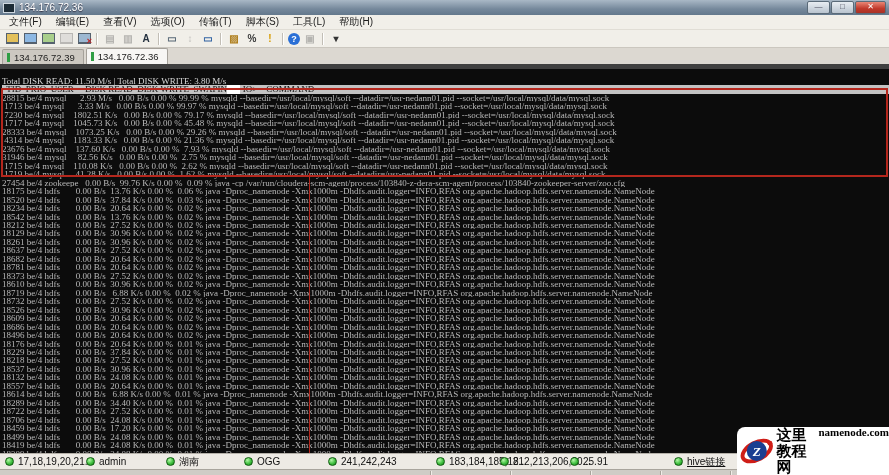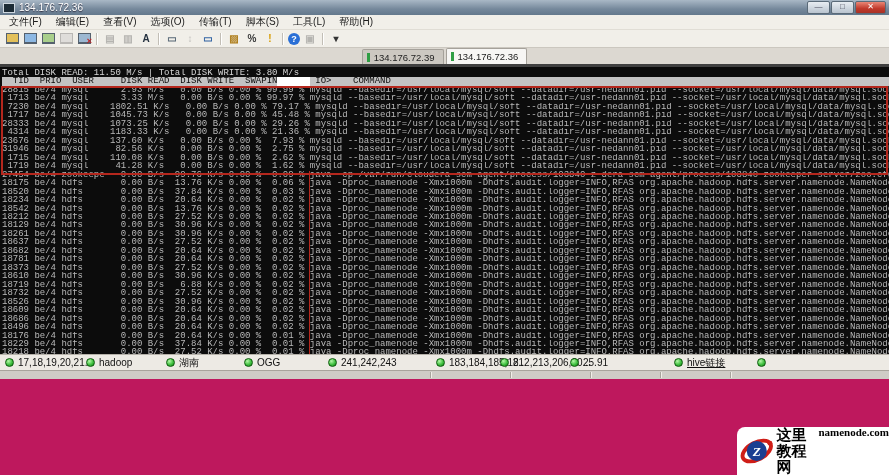--- a/index.html
+++ b/index.html
@@ -30,7 +30,7 @@
   .tbi.round{background:#2a6fd6;border-radius:50%;width:12px;height:12px;color:#fff;font-size:9px;}
   
   #tabbar{height:16px;background:#dcd8d1;display:flex;align-items:flex-end;padding-left:2px;
-    border-bottom:3px solid #404040;justify-content:center;}
+    border-bottom:5px solid #404040;}
   .tab{height:14px;display:flex;align-items:center;padding:0 8px 0 4px;font-size:9.5px;color:#222;
     border:1px solid #a5a19a;border-bottom:none;border-radius:2px 2px 0 0;margin-right:2px;background:#ccc8c1;}
   .tab.active{background:#f7f6f4;height:15px;}

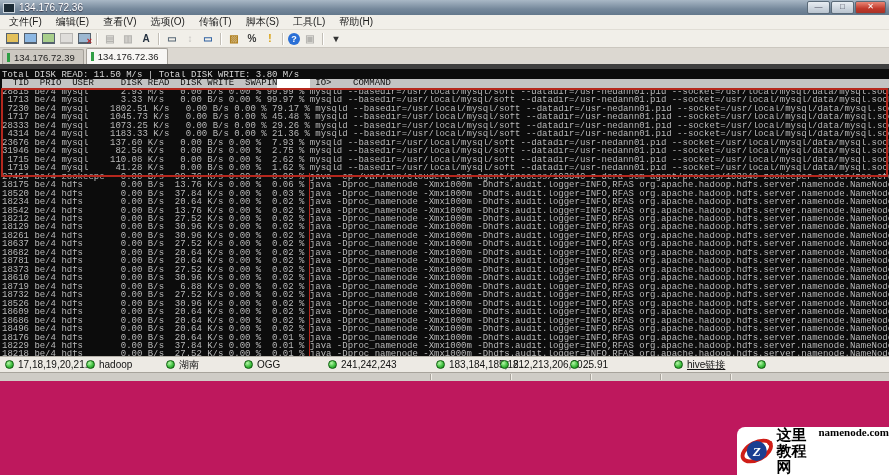--- a/index.html
+++ b/index.html
@@ -36,8 +36,8 @@
   .tab.active{background:#f7f6f4;height:15px;}
   .tab-led{width:3px;height:9px;background:#2f9e44;margin-right:4px;display:inline-block;}
   
-  #terminal{position:relative;height:287px;background:#0c0c0c;overflow:hidden;
-    font-family:Liberation Mono, monospace;font-size:9px;padding:2px 0 0 2px;box-sizing:border-box;}
+  #terminal{position:relative;height:384px;background:#0c0c0c;overflow:hidden;
+    font-family:Liberation Serif, serif;font-size:9px;padding:8px 0 0 2px;box-sizing:border-box;}
   .tline{height:8.48px;line-height:8.6px;white-space:pre;overflow:hidden;color:#b9b9b9;letter-spacing:0;}
   .tline.summary{color:#d8d8d8;}
   .tline.header{background:#c3c3c3;color:#0c0c0c;width:887px;}

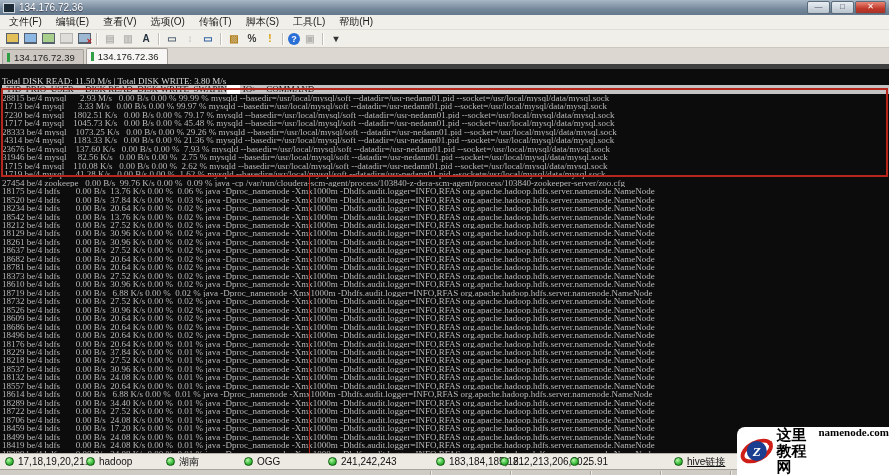--- a/index.html
+++ b/index.html
@@ -193,7 +193,7 @@
       </span>
       <span class="bbi" style="left: 86px;">
         <span class="ball"></span>
-        <span>hadoop</span>
+        <span>admin</span>
       </span>
       <span class="bbi" style="left: 166px;">
         <span class="ball"></span>

